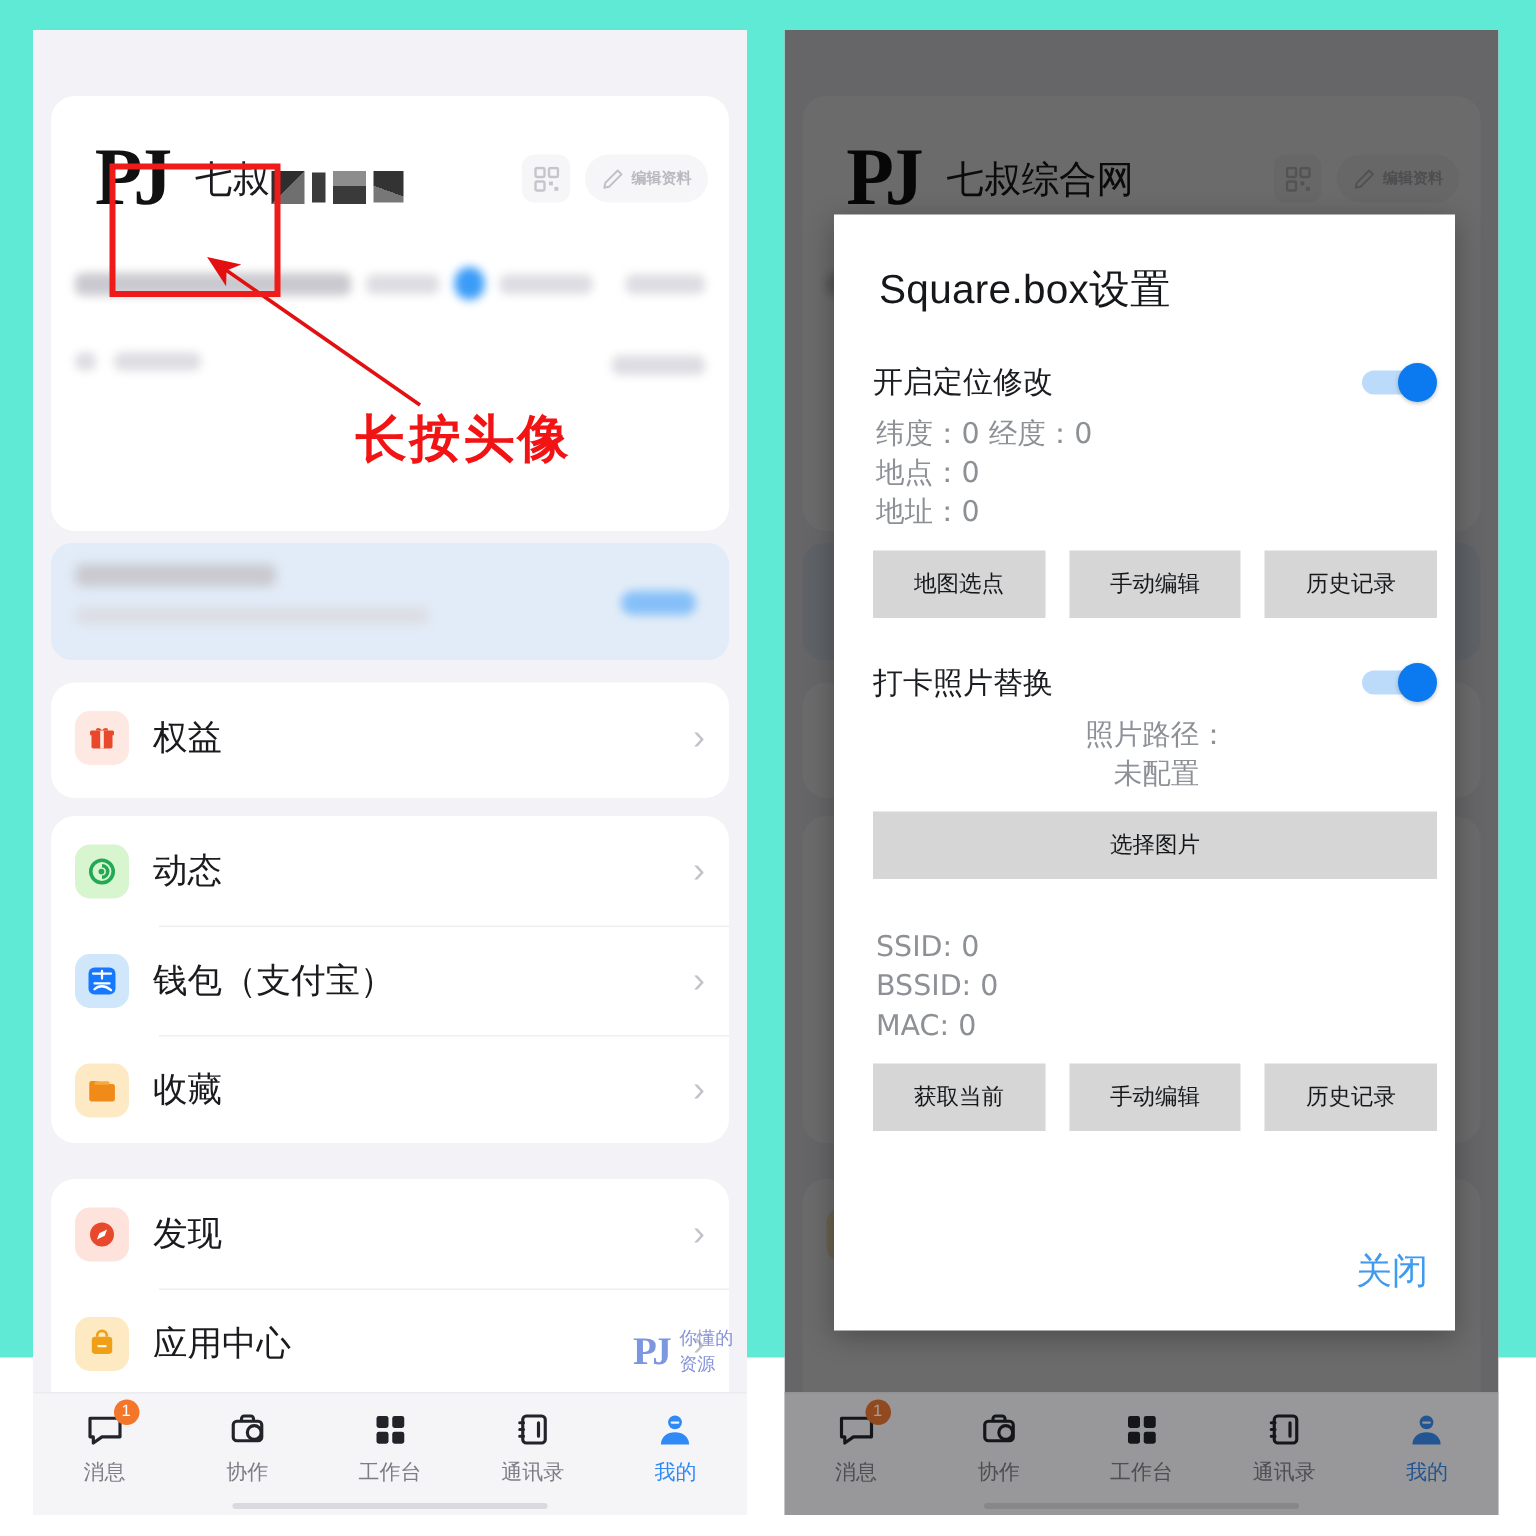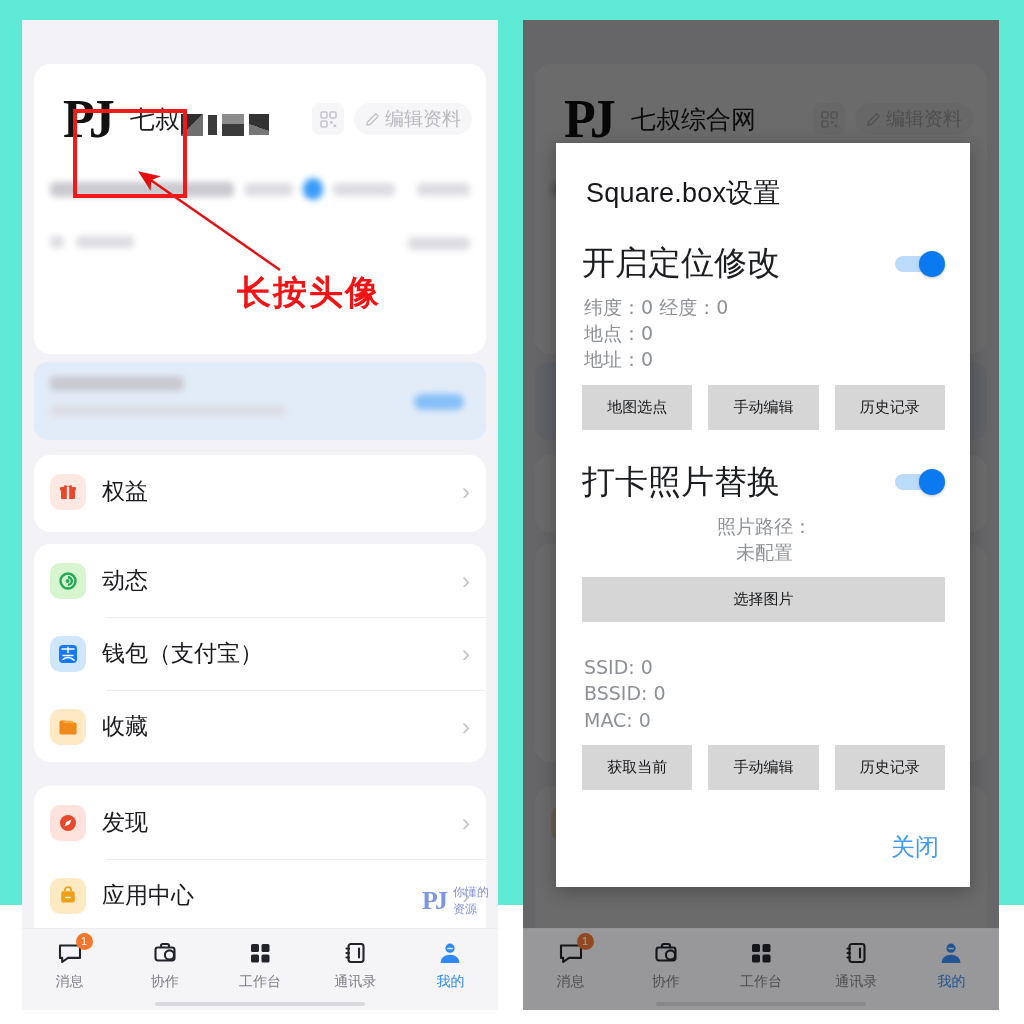--- a/index.html
+++ b/index.html
@@ -95,7 +95,7 @@
     height: 32px; padding: 0 11px; border-radius: 16px;
     background:#f6f6f8;
     display:flex; align-items:center; gap:5px;
-    font-size: 19px; color:#b9b9bf;
+    font-size: 10px; color:#b9b9bf;font-weight:bold;
   }
 
   .blur-row {

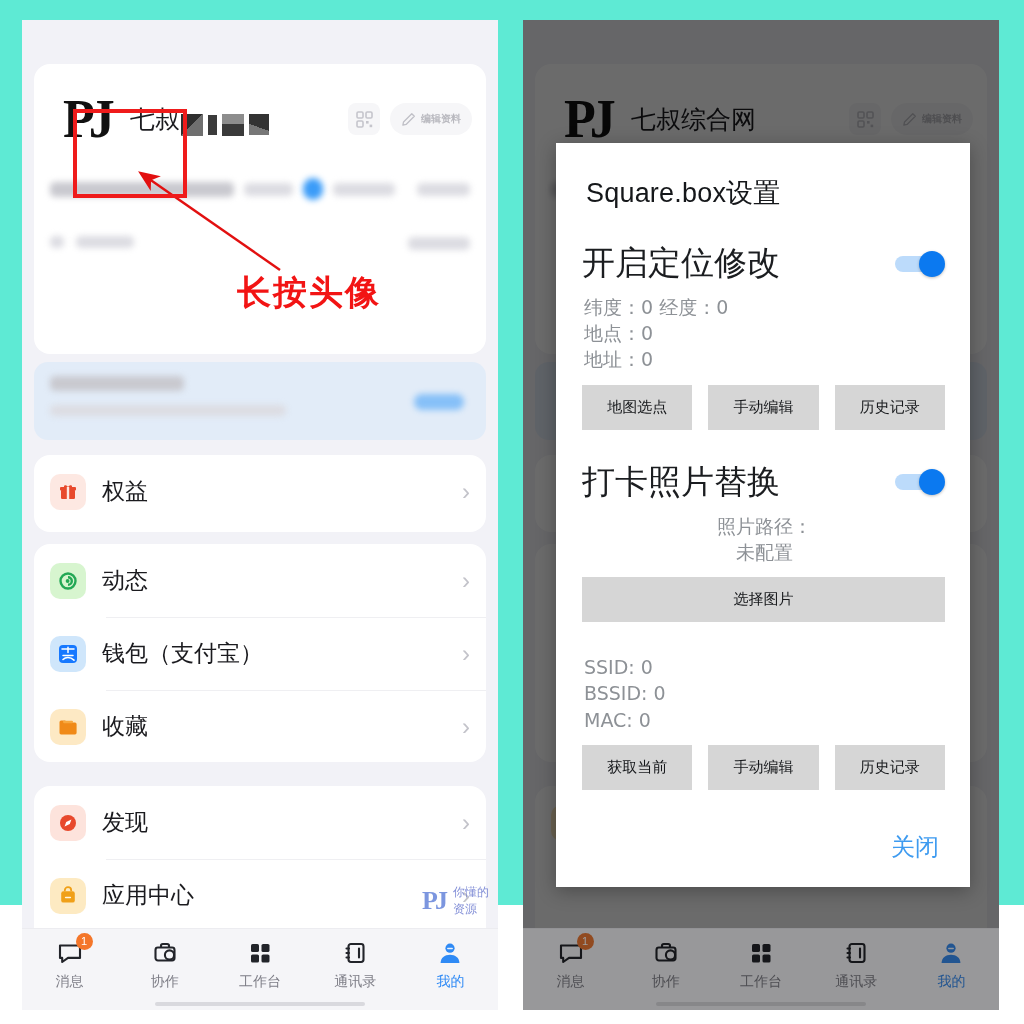--- a/index.html
+++ b/index.html
@@ -215,7 +215,7 @@
     background:#fff;
     z-index: 50;
     box-shadow: 0 4px 18px rgba(0,0,0,.3);
-    padding: 24px 25px 14px 26px;
+    padding: 24px 12px 14px 26px;
     display:flex; flex-direction:column;
   }
   .dlg-title {

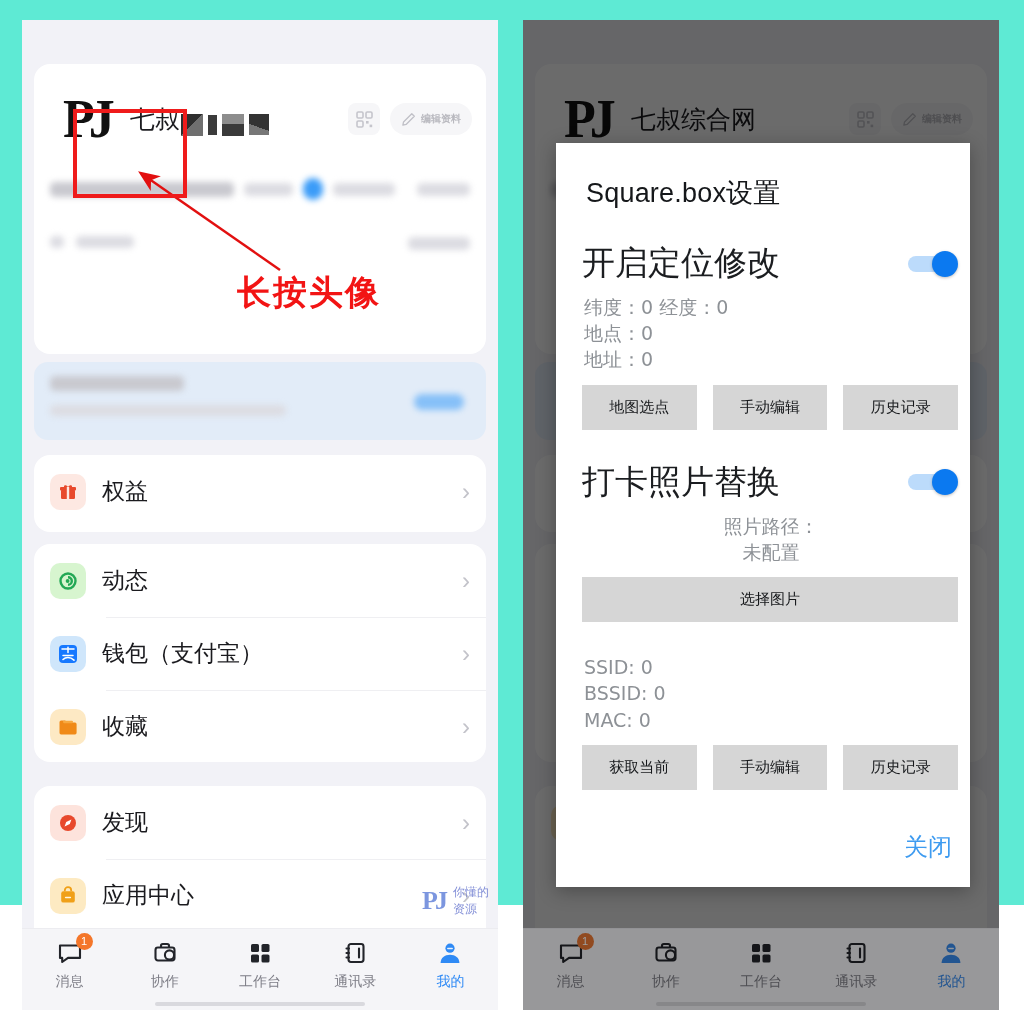--- a/index.html
+++ b/index.html
@@ -227,7 +227,7 @@
     display:flex; align-items:center; justify-content:space-between;
     margin-bottom: 8px;
   }
-  .dlg-sec-title { font-size: 33px; color:#1b1d20; }
+  .dlg-sec-title { font-size: 20px; color:#1b1d20; }
   .switch {
     width: 50px; height: 26px; position:relative; flex:0 0 auto;
   }

